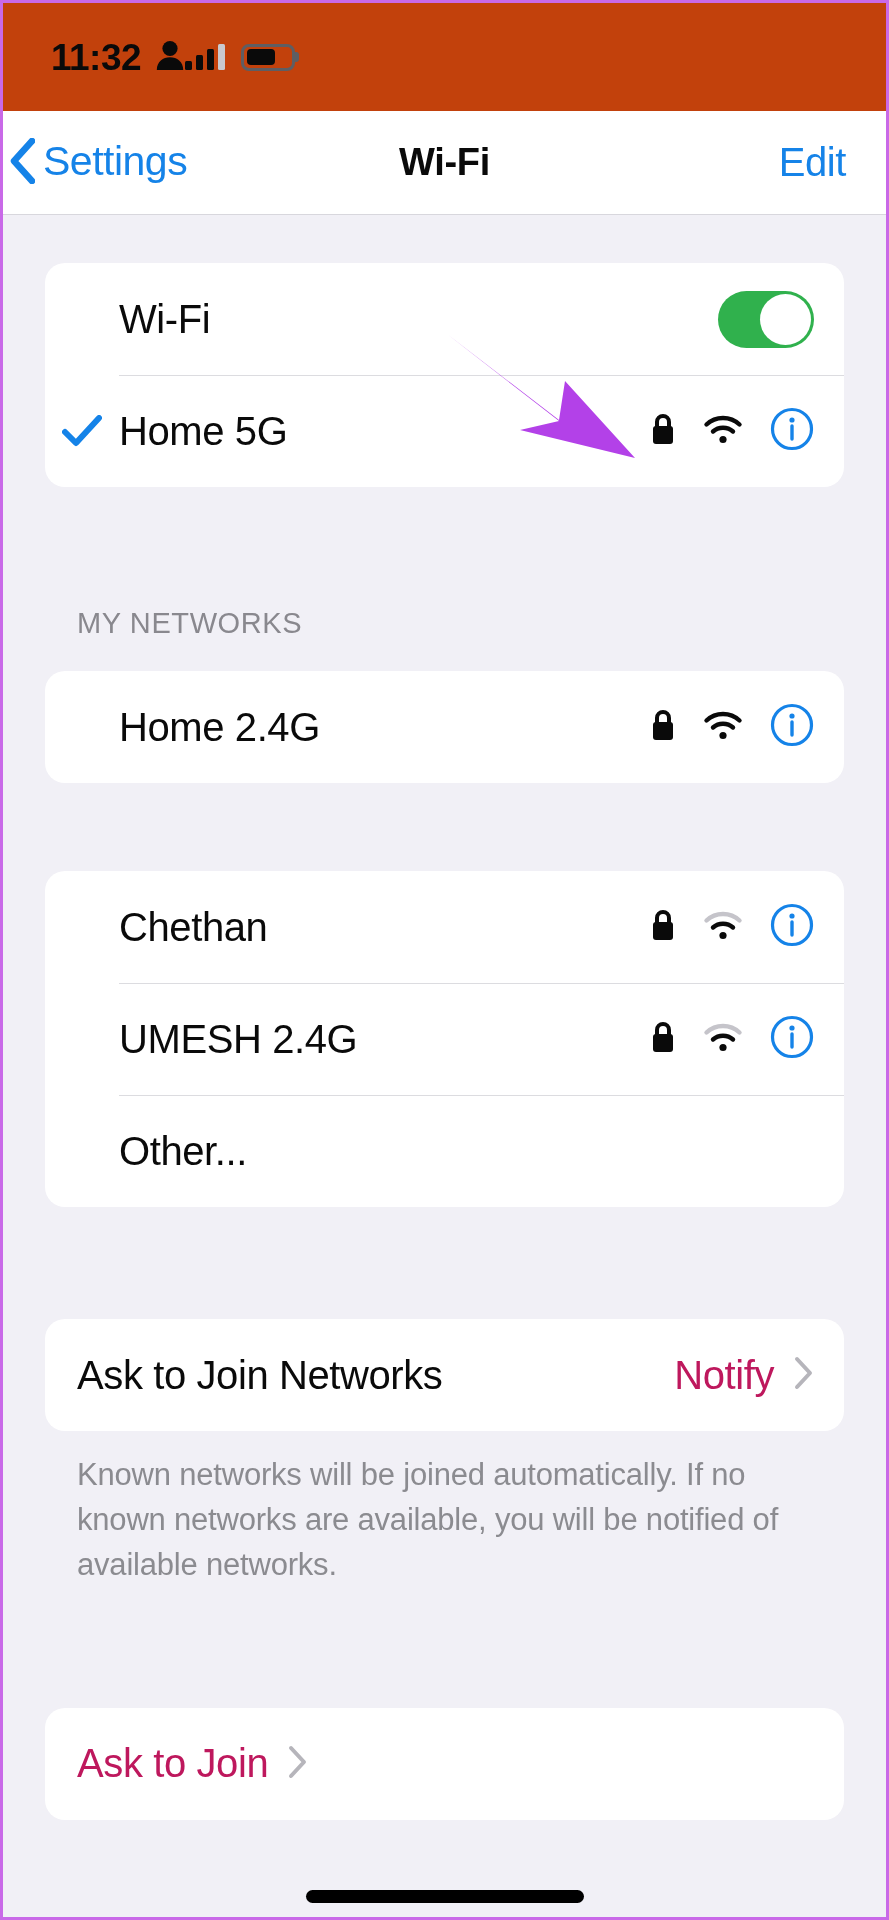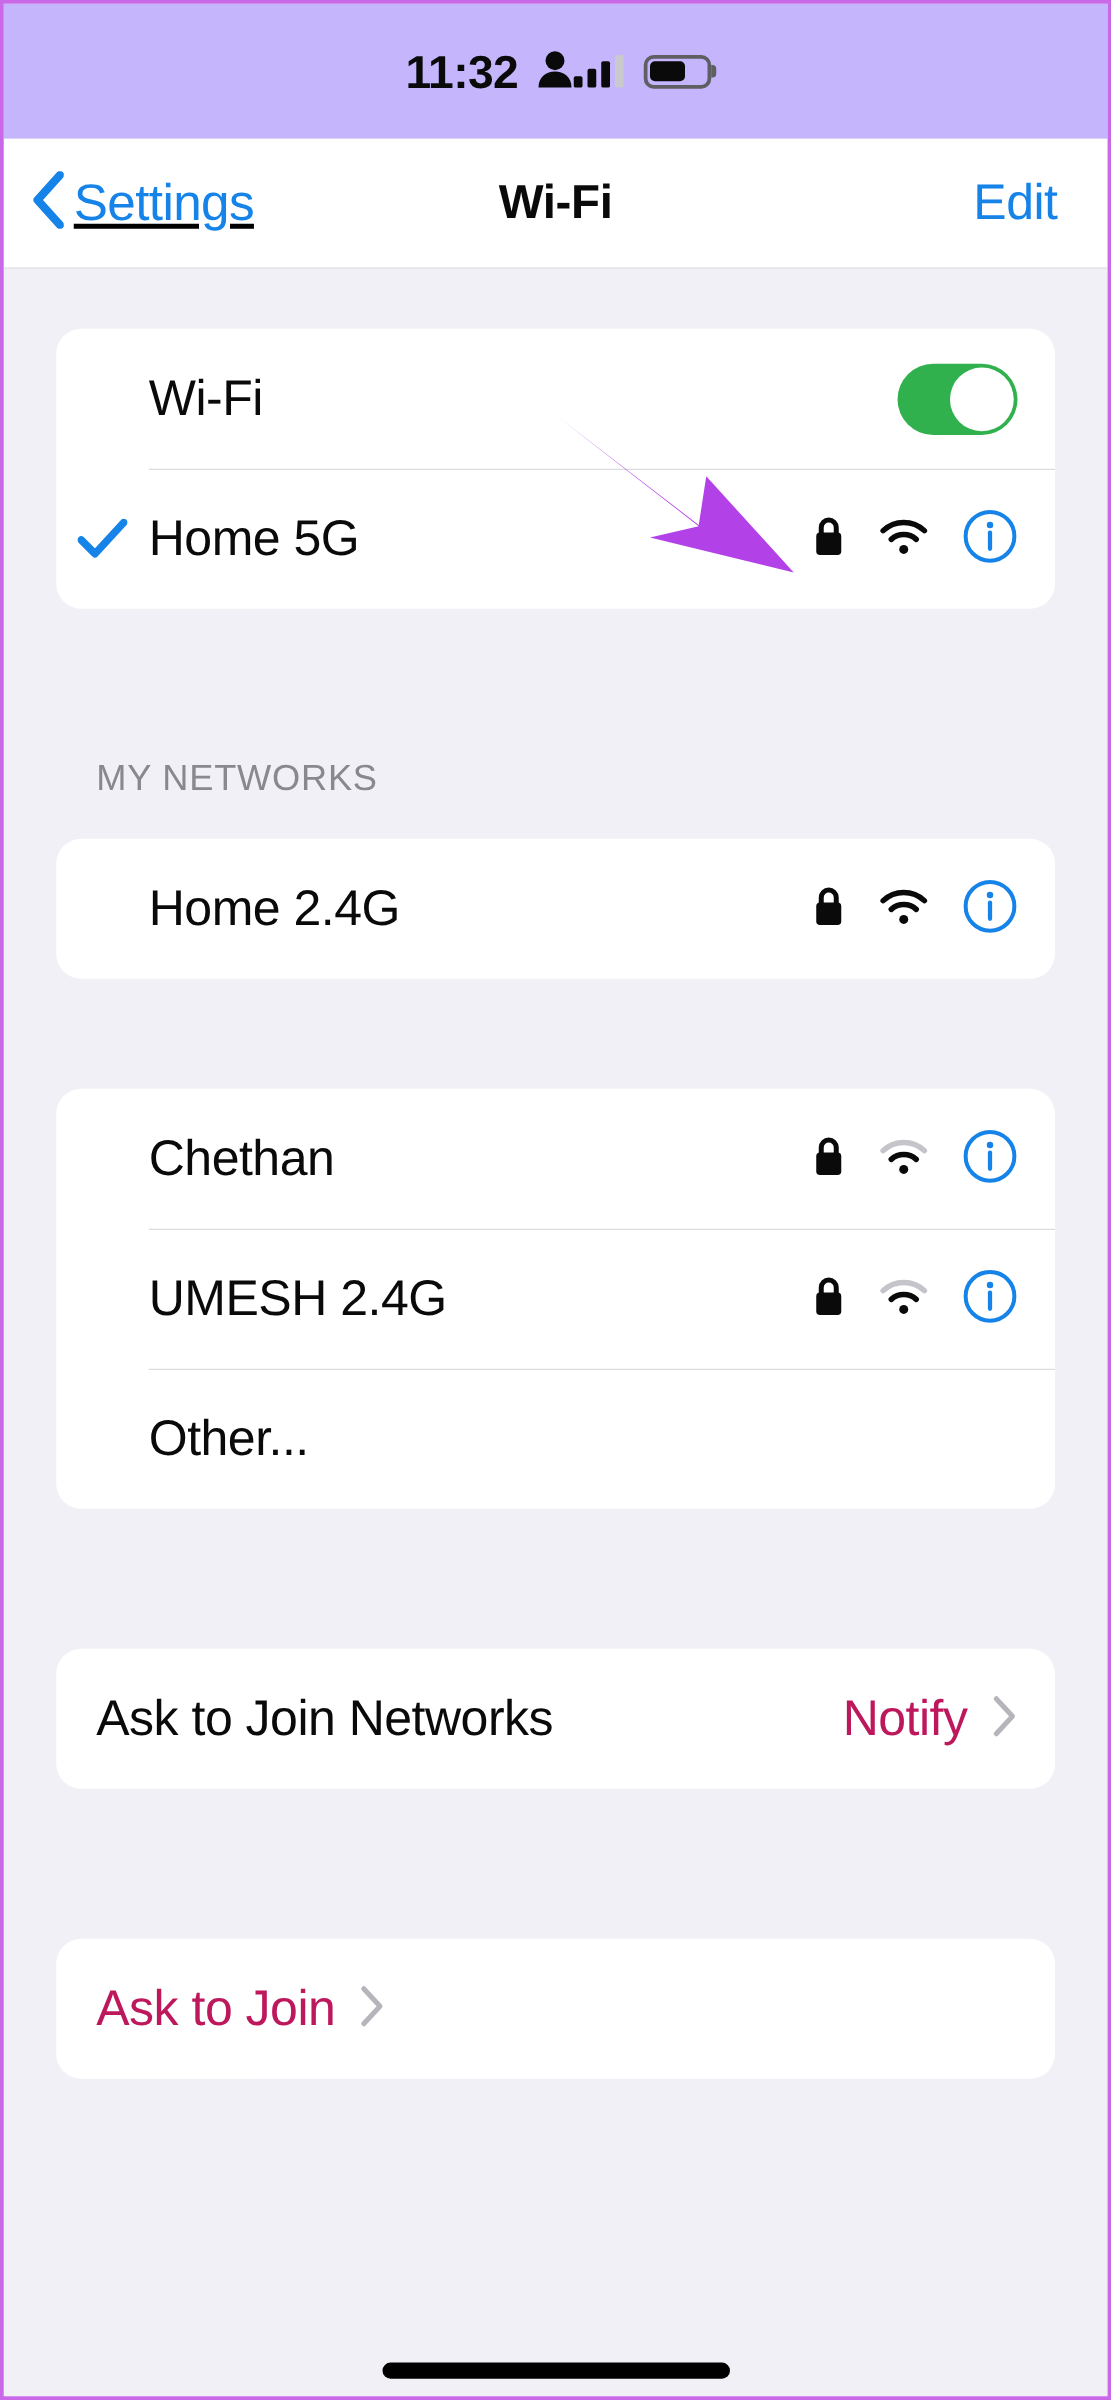--- a/index.html
+++ b/index.html
@@ -26,10 +26,10 @@
   .statusbar {
     position: relative;
     height: 108px;
-    background: #c4b5fd;
-    display: flex;
-    align-items: center;
-    justify-content: center;
+    background: #c2410c;
+    display: flex;
+    align-items: center;
+    justify-content: flex-start;
     padding: 0 44px 0 48px;
     box-sizing: border-box;
   }

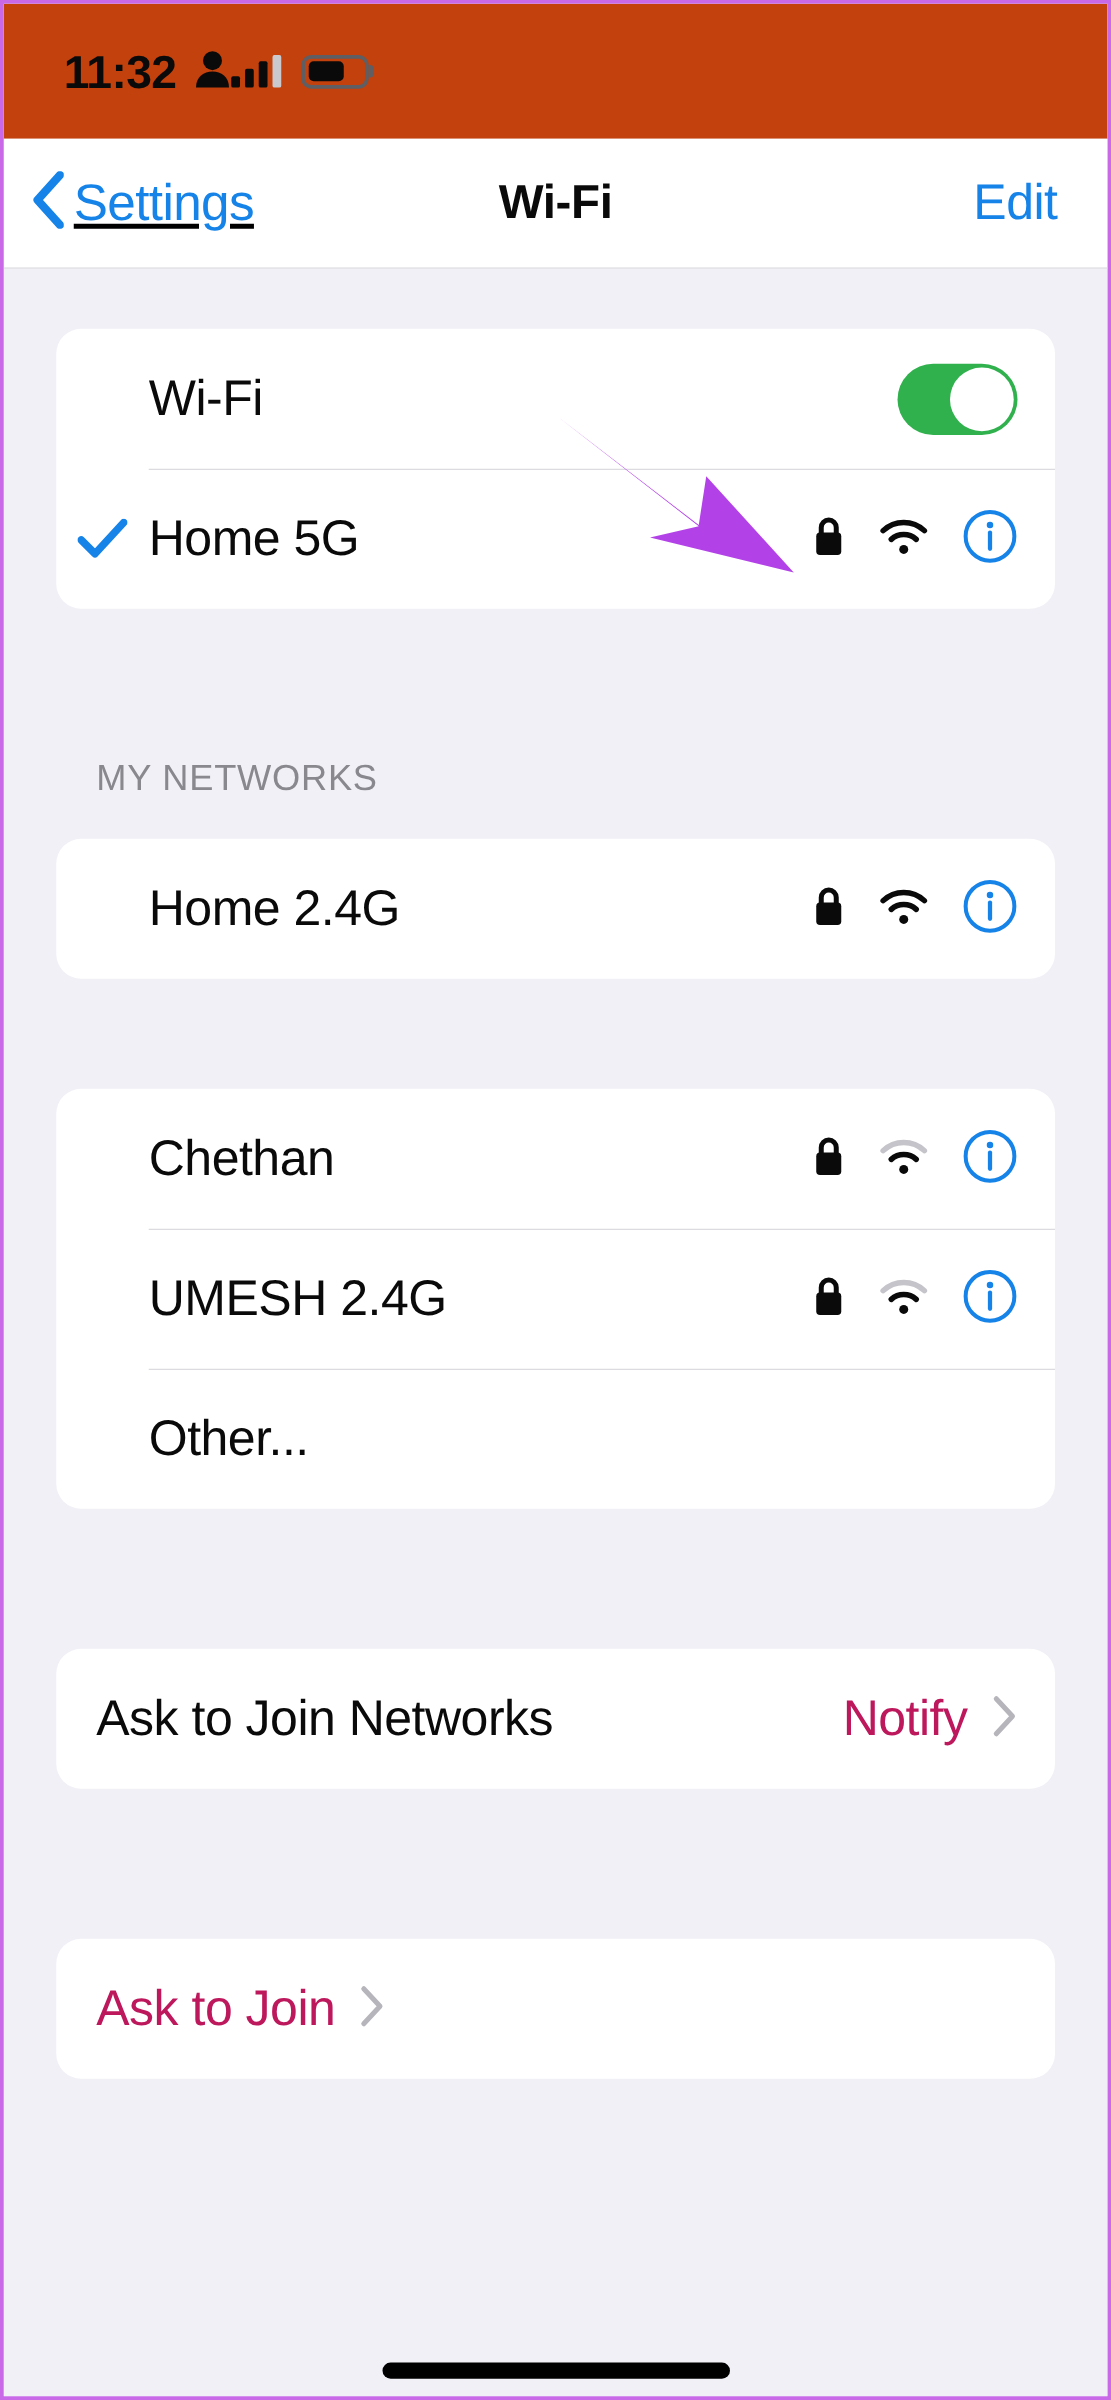--- a/index.html
+++ b/index.html
@@ -108,12 +108,10 @@
   }
   .nav-back {
     position: absolute;
-    left: 22px;
-    display: flex;
-    align-items: center;
+    left: 6px;
+    display: flex;
     gap: 8px;
     cursor: pointer;
-    text-decoration: underline;
   }
   .chev-back {
     display: block;

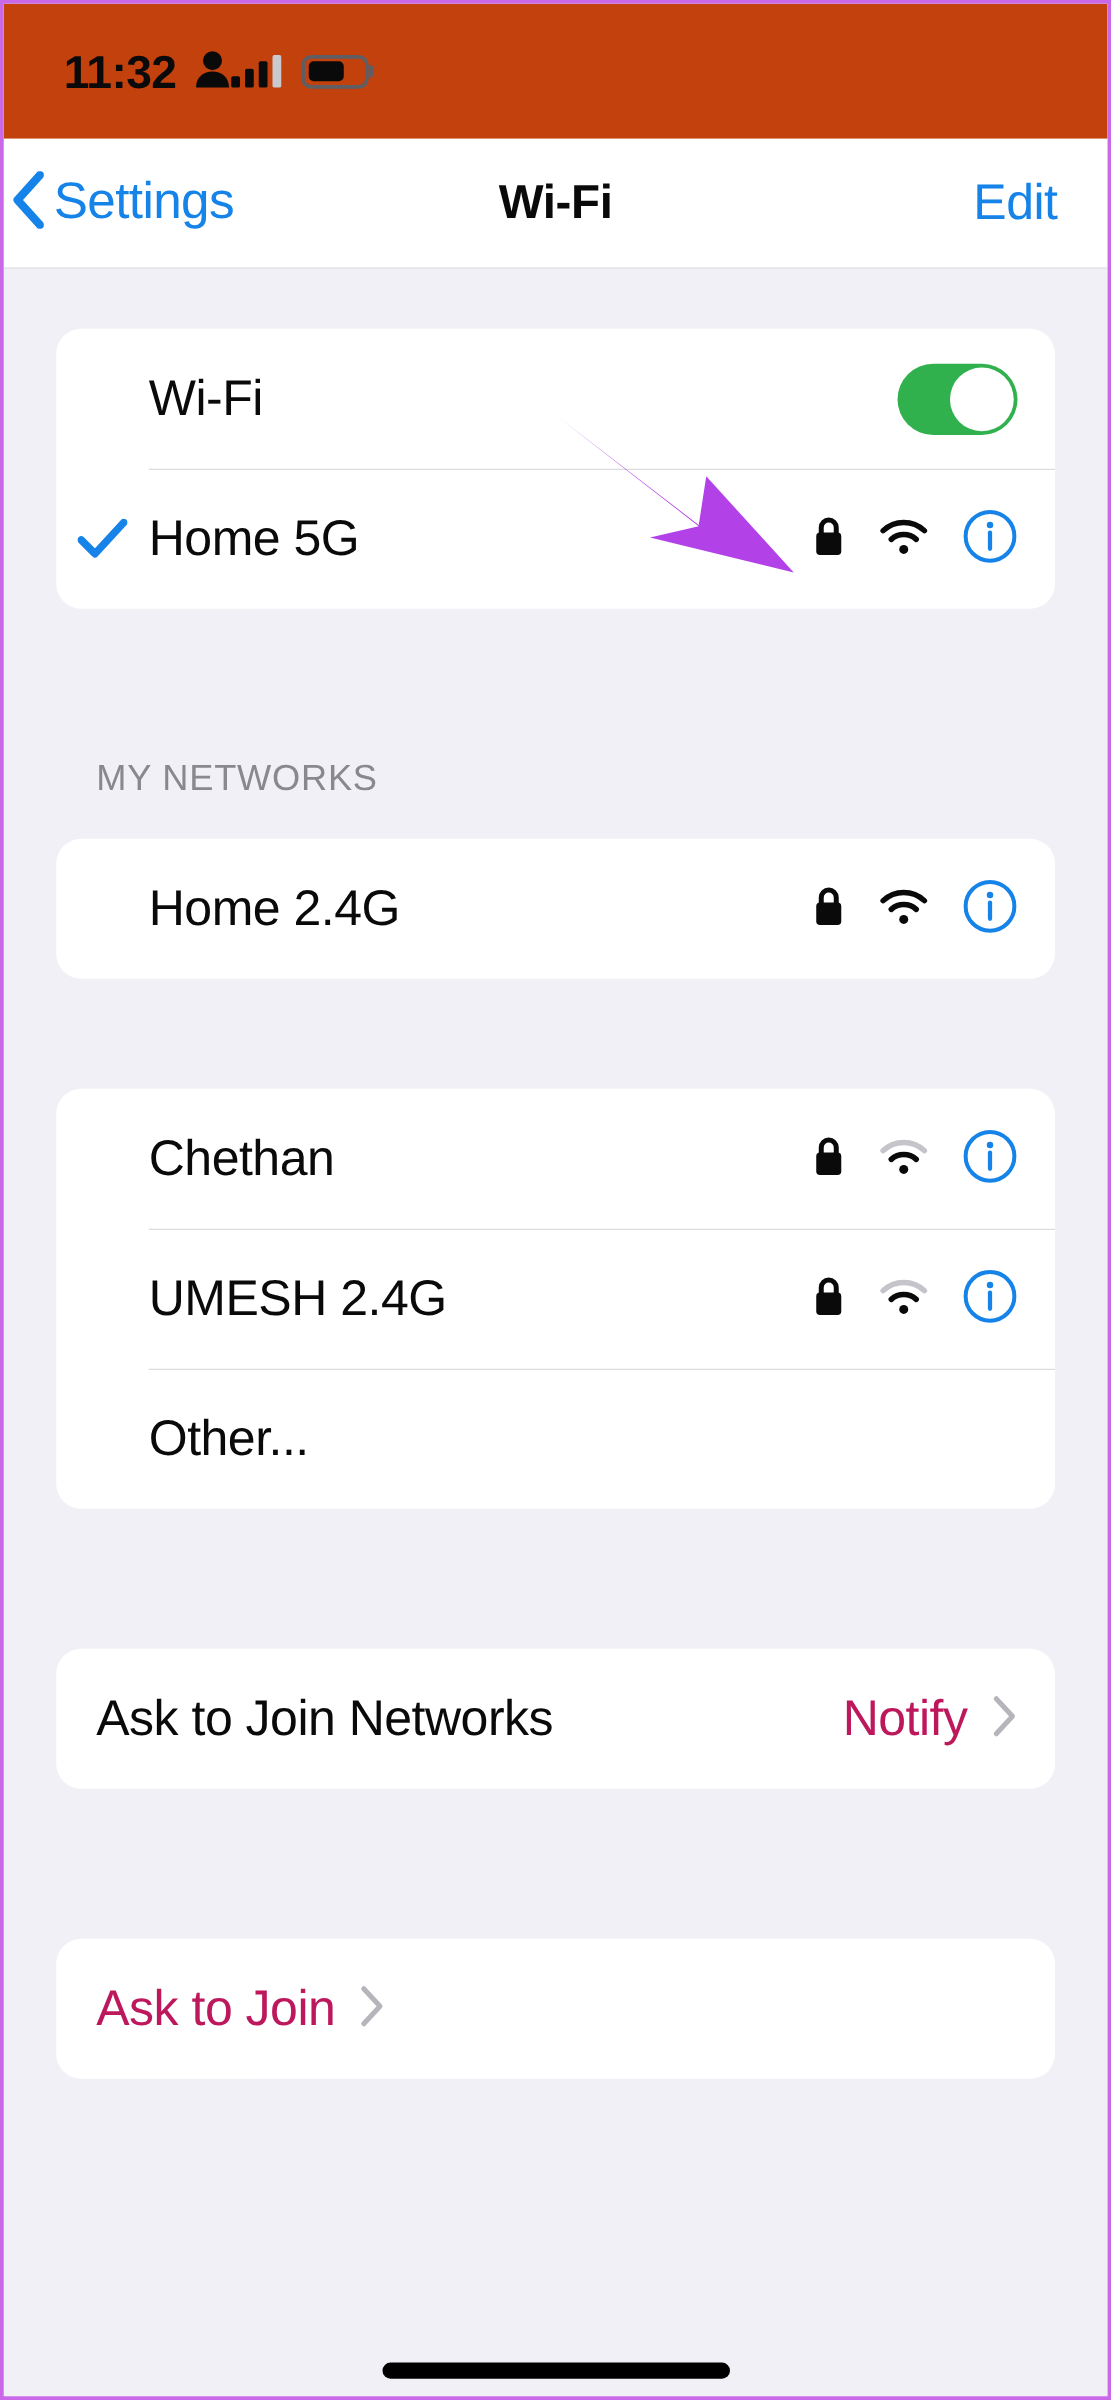--- a/index.html
+++ b/index.html
@@ -461,6 +461,7 @@
         </span>
       </div>
     </div>
+    <div class="footer-text">Known networks will be joined automatically. If no known networks are available, you will be notified of available networks.</div>
 
     <div style="height:120px"></div>
 

